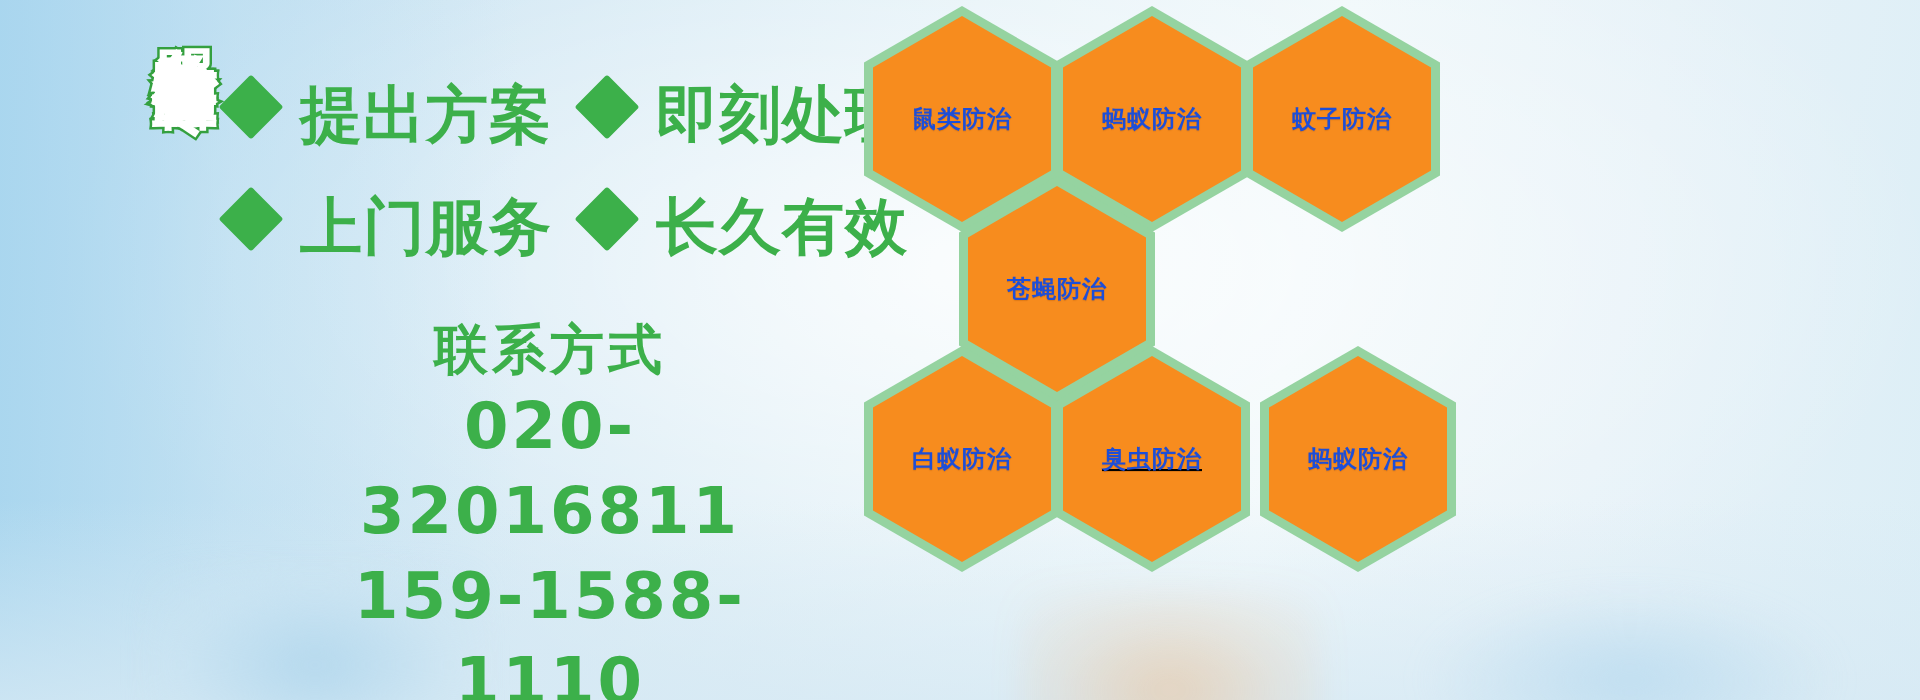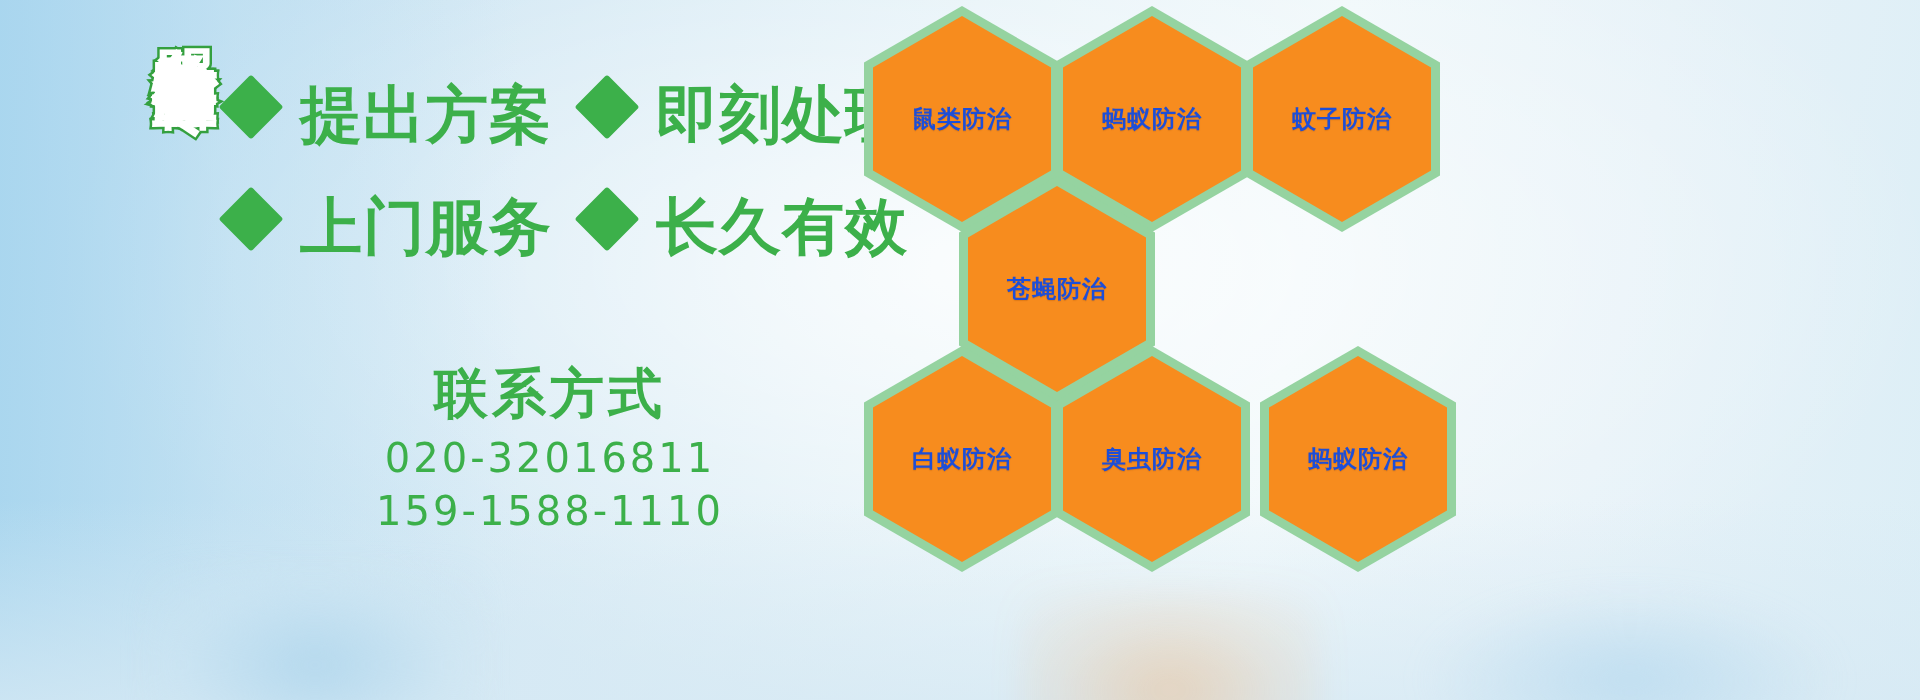--- a/index.html
+++ b/index.html
@@ -93,12 +93,11 @@
     color:#3cb04a;
   }
   #contact-label {
-    font-family:Liberation Mono, monospace;
+    font-family:Liberation Sans, sans-serif;
     font-size:54px;
     font-weight:bold;
     letter-spacing:4px;
     line-height:1.25;
-    margin-top:48px;
   }
   .phone {
     font-family:"DejaVu Sans","Liberation Sans",sans-serif;

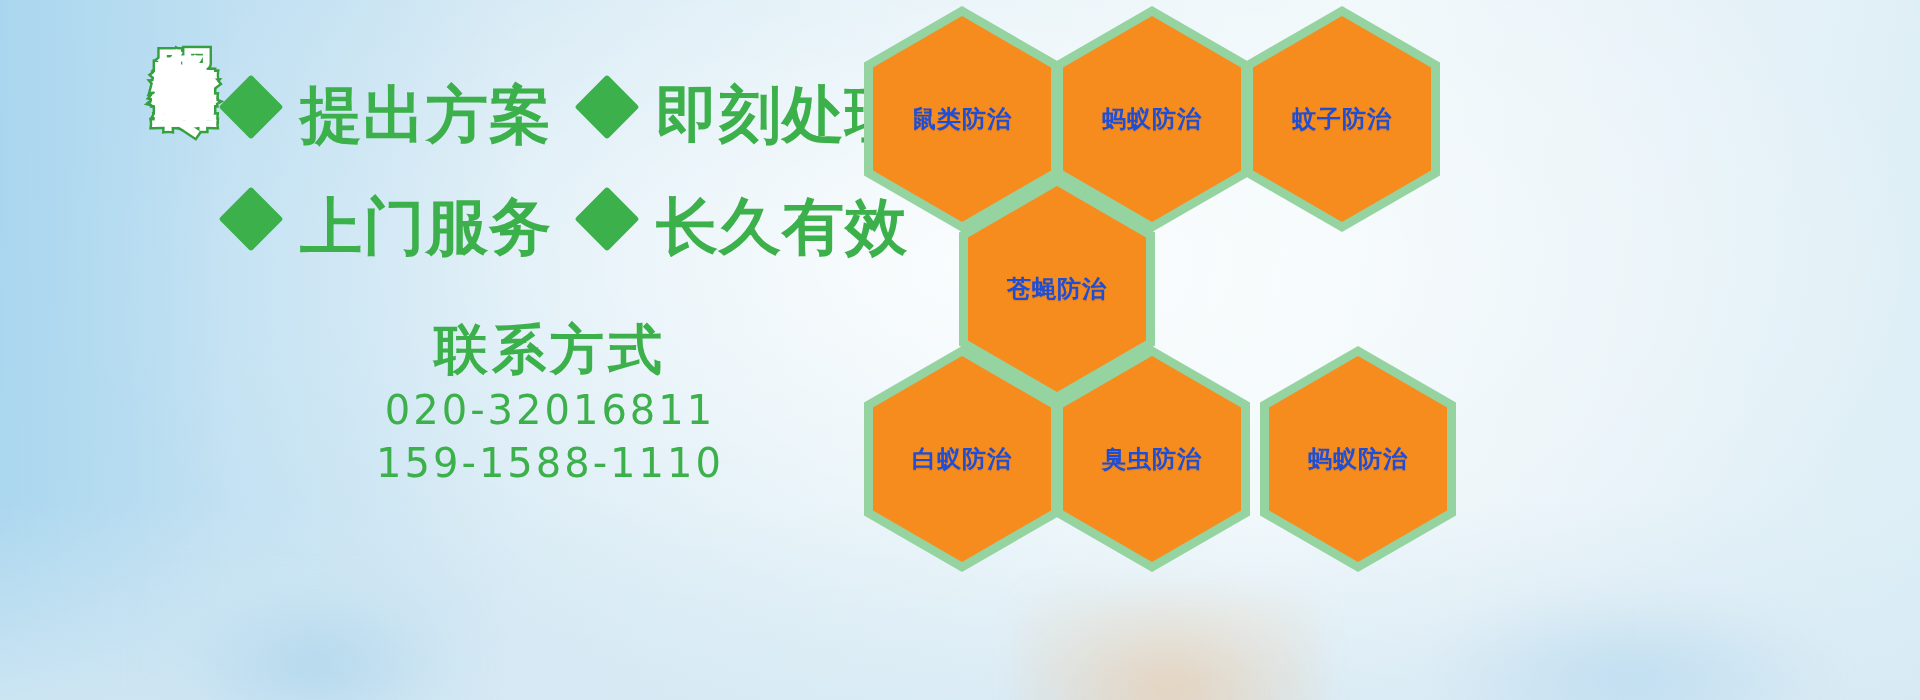--- a/index.html
+++ b/index.html
@@ -101,8 +101,8 @@
   }
   .phone {
     font-family:"DejaVu Sans","Liberation Sans",sans-serif;
-    font-size:40px;
-    font-weight:normal;
+    font-size:64px;
+    font-weight:bold;
     letter-spacing:3px;
     line-height:1.33;
   }

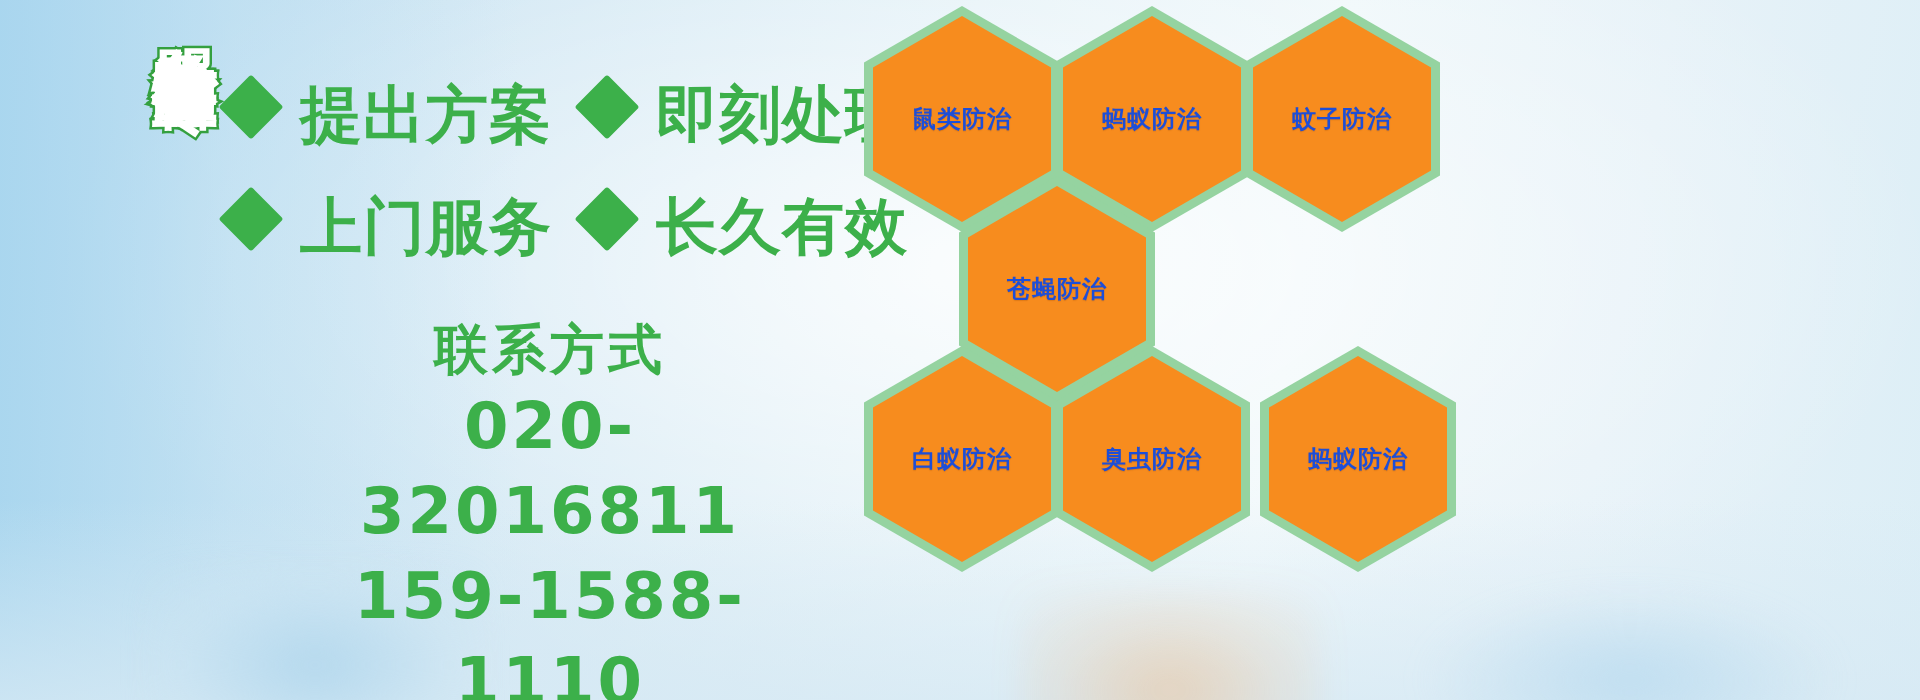--- a/index.html
+++ b/index.html
@@ -203,7 +203,7 @@
     <div class="hex-inner"></div>
     <span class="hex-label">白蚁防治</span>
   </div>
-  <div class="hex" style="left:198px; top:348px;">
+  <div class="hex" style="left:198px; top:348px;text-decoration:underline;">
     <div class="hex-inner"></div>
     <span class="hex-label">臭虫防治</span>
   </div>

